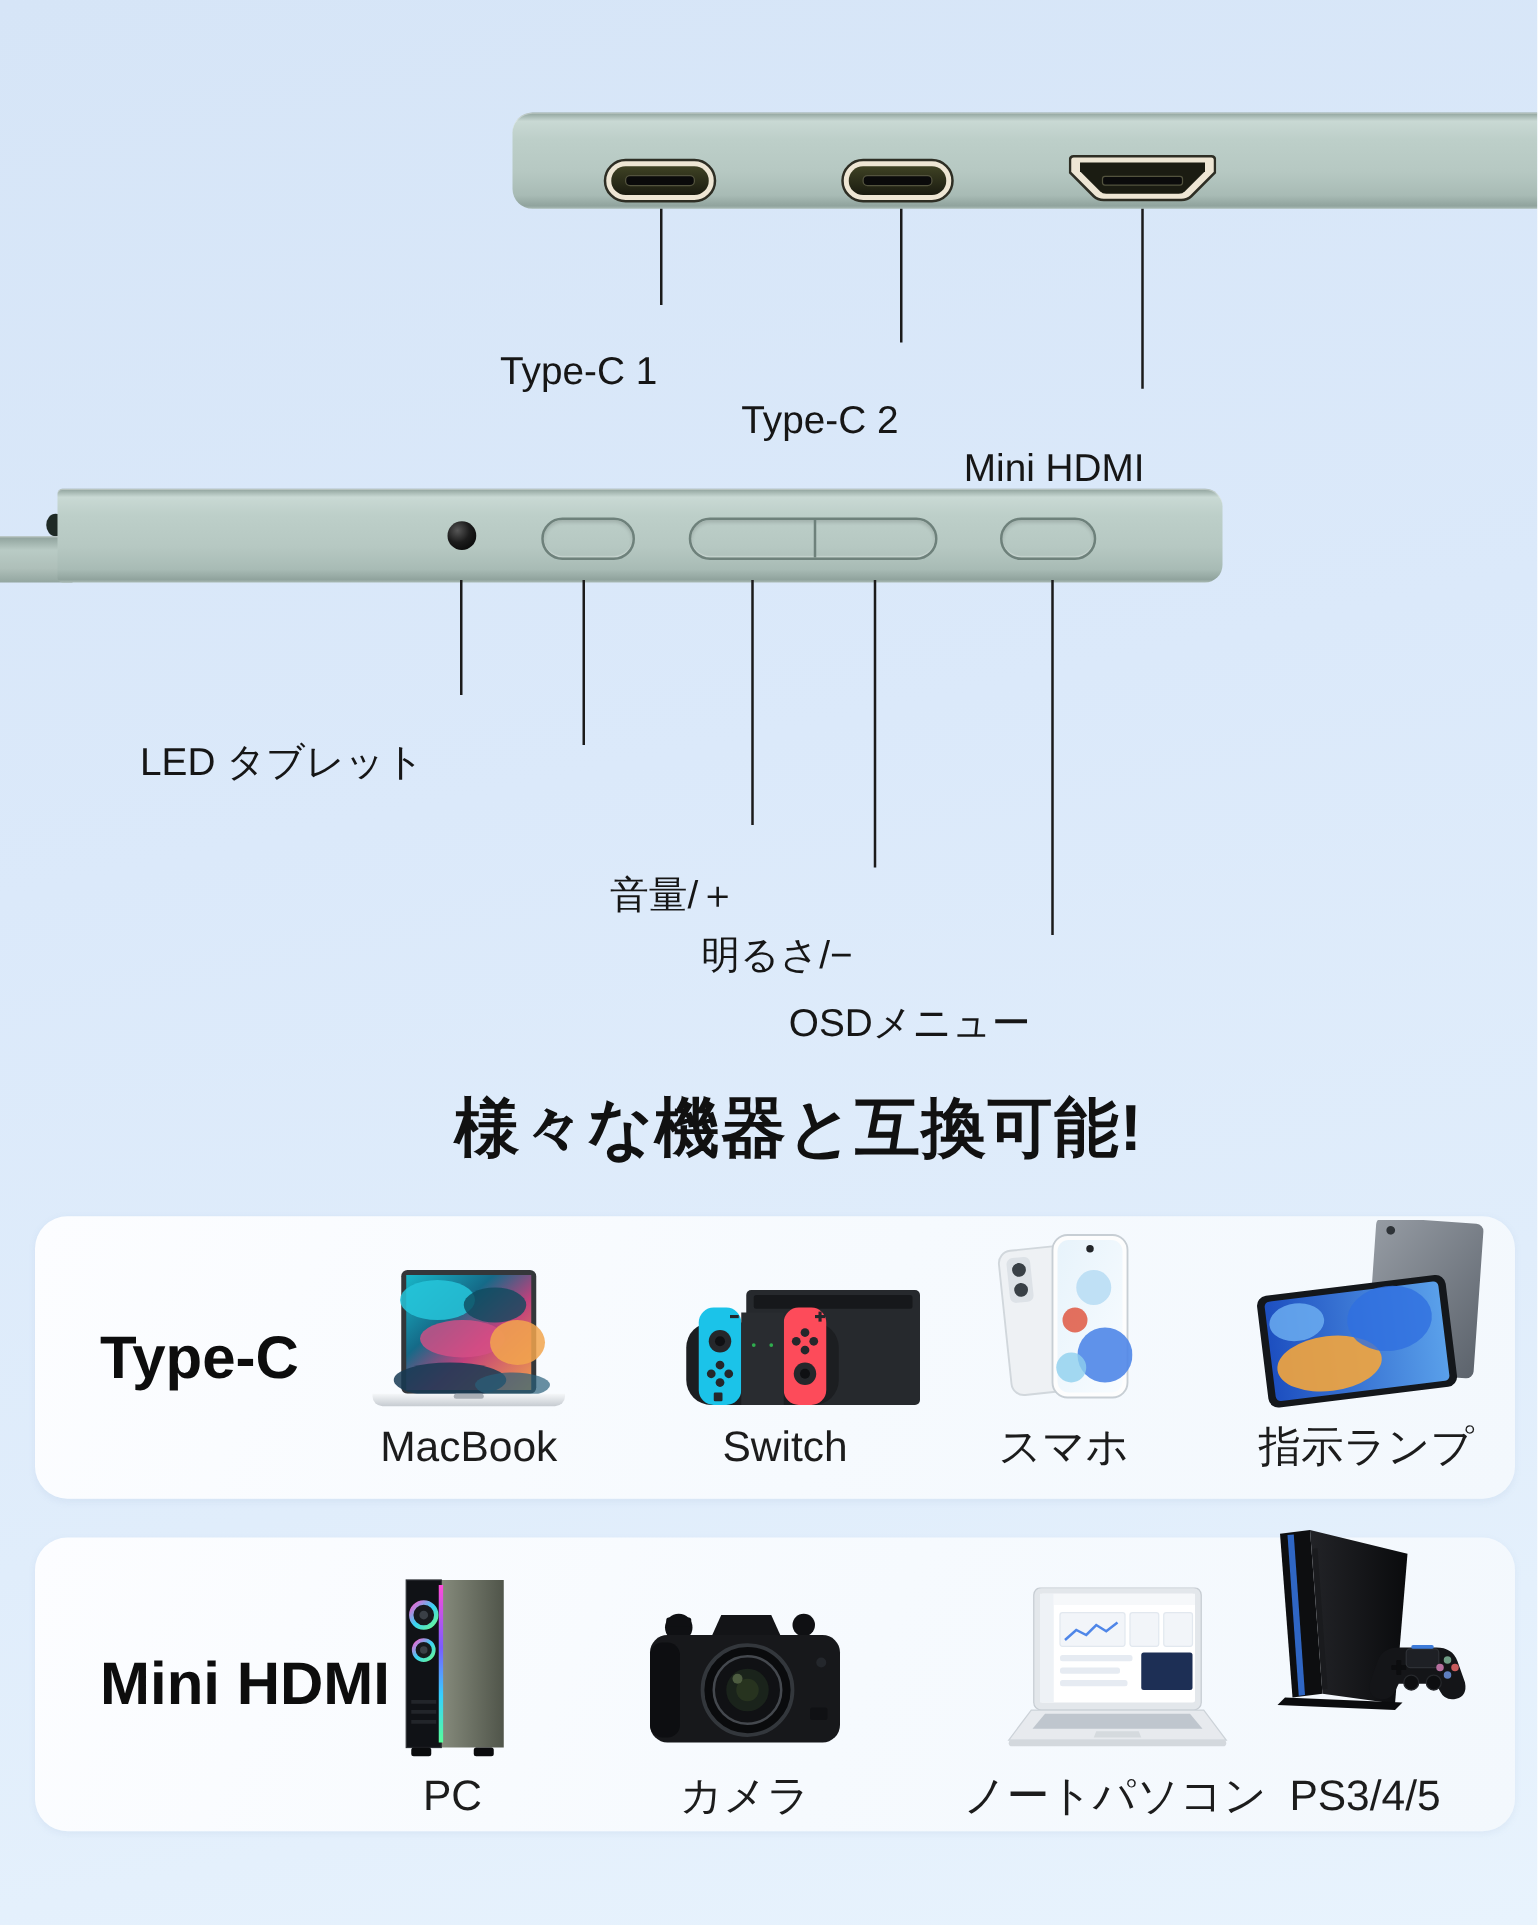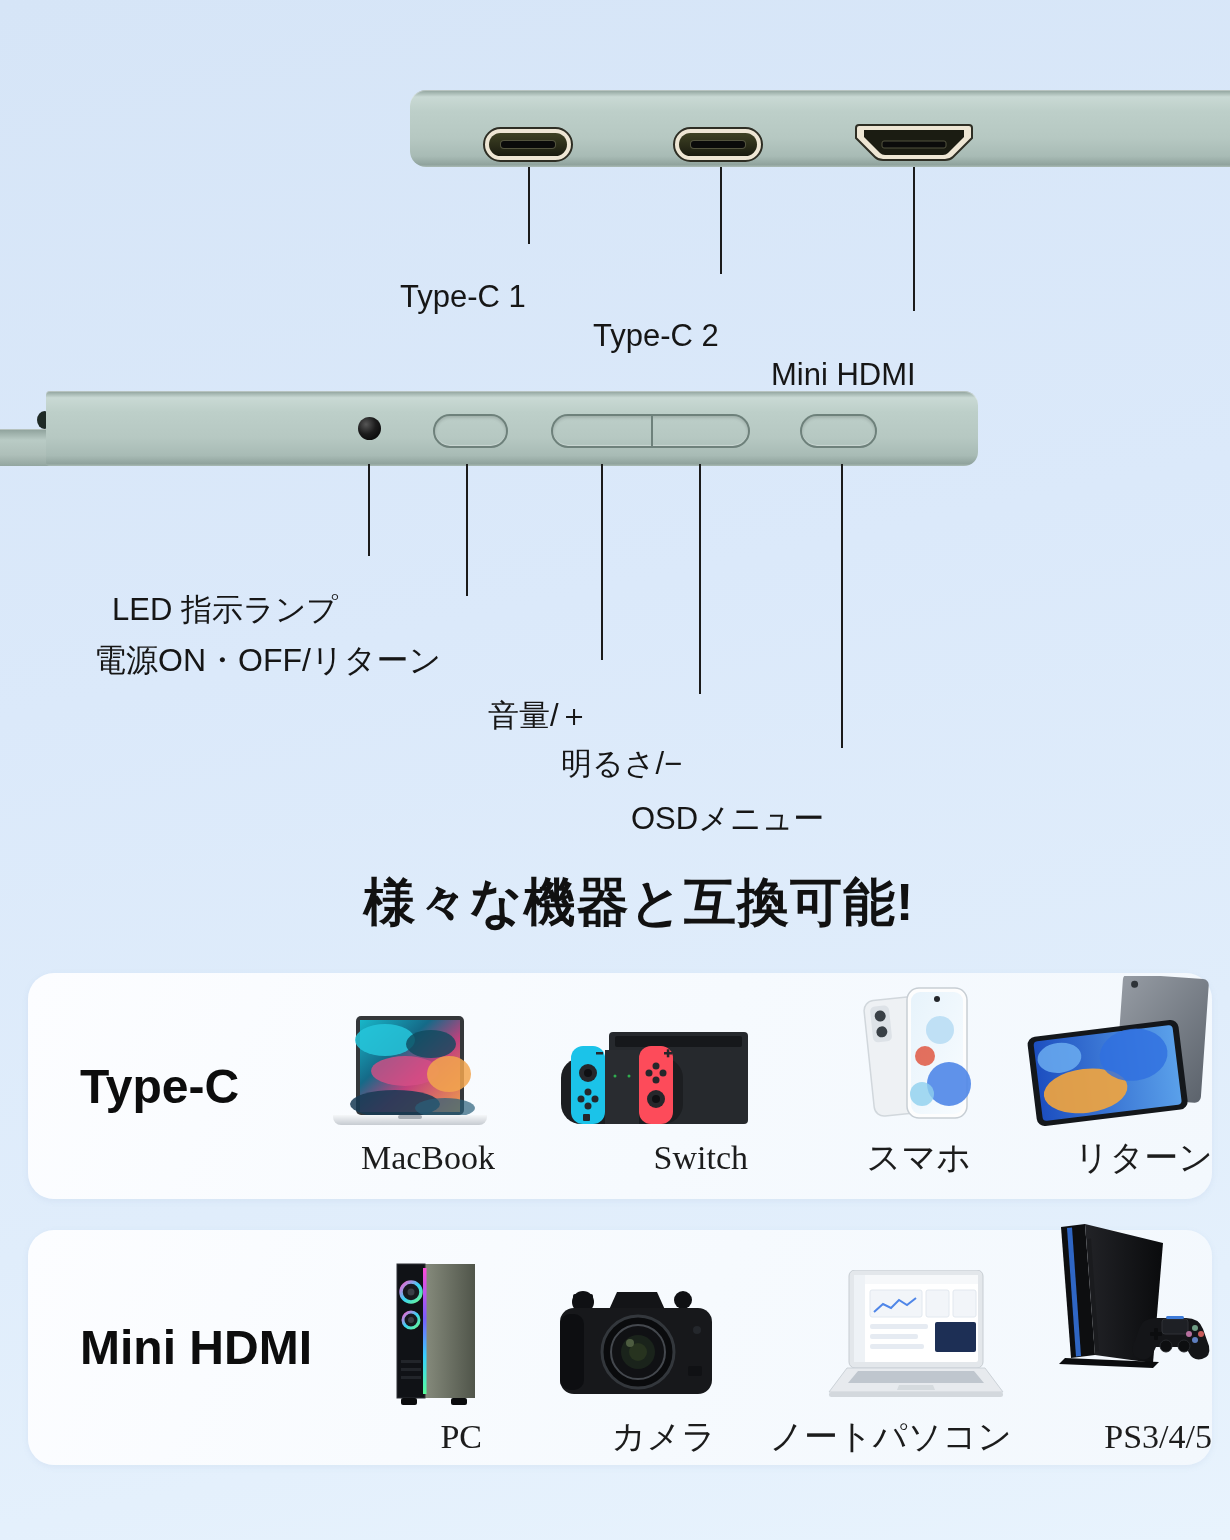--- a/index.html
+++ b/index.html
@@ -80,7 +80,7 @@
   <div class="leader" style="left:699px;top:464px;height:230px;"></div>
   <div class="leader" style="left:841px;top:464px;height:284px;"></div>
 
-  <div class="callout" style="left:112px;top:560px;">LED 指示ランプ</div>
+  <div class="callout" style="left:112px;top:560px;">LED タブレット</div>
   <div class="callout" style="left:94px;top:610px;font-size:32px;">電源ON・OFF/リターン</div>
   <div class="callout" style="left:488px;top:666px;">音量/＋</div>
   <div class="callout" style="left:561px;top:714px;">明るさ/−</div>

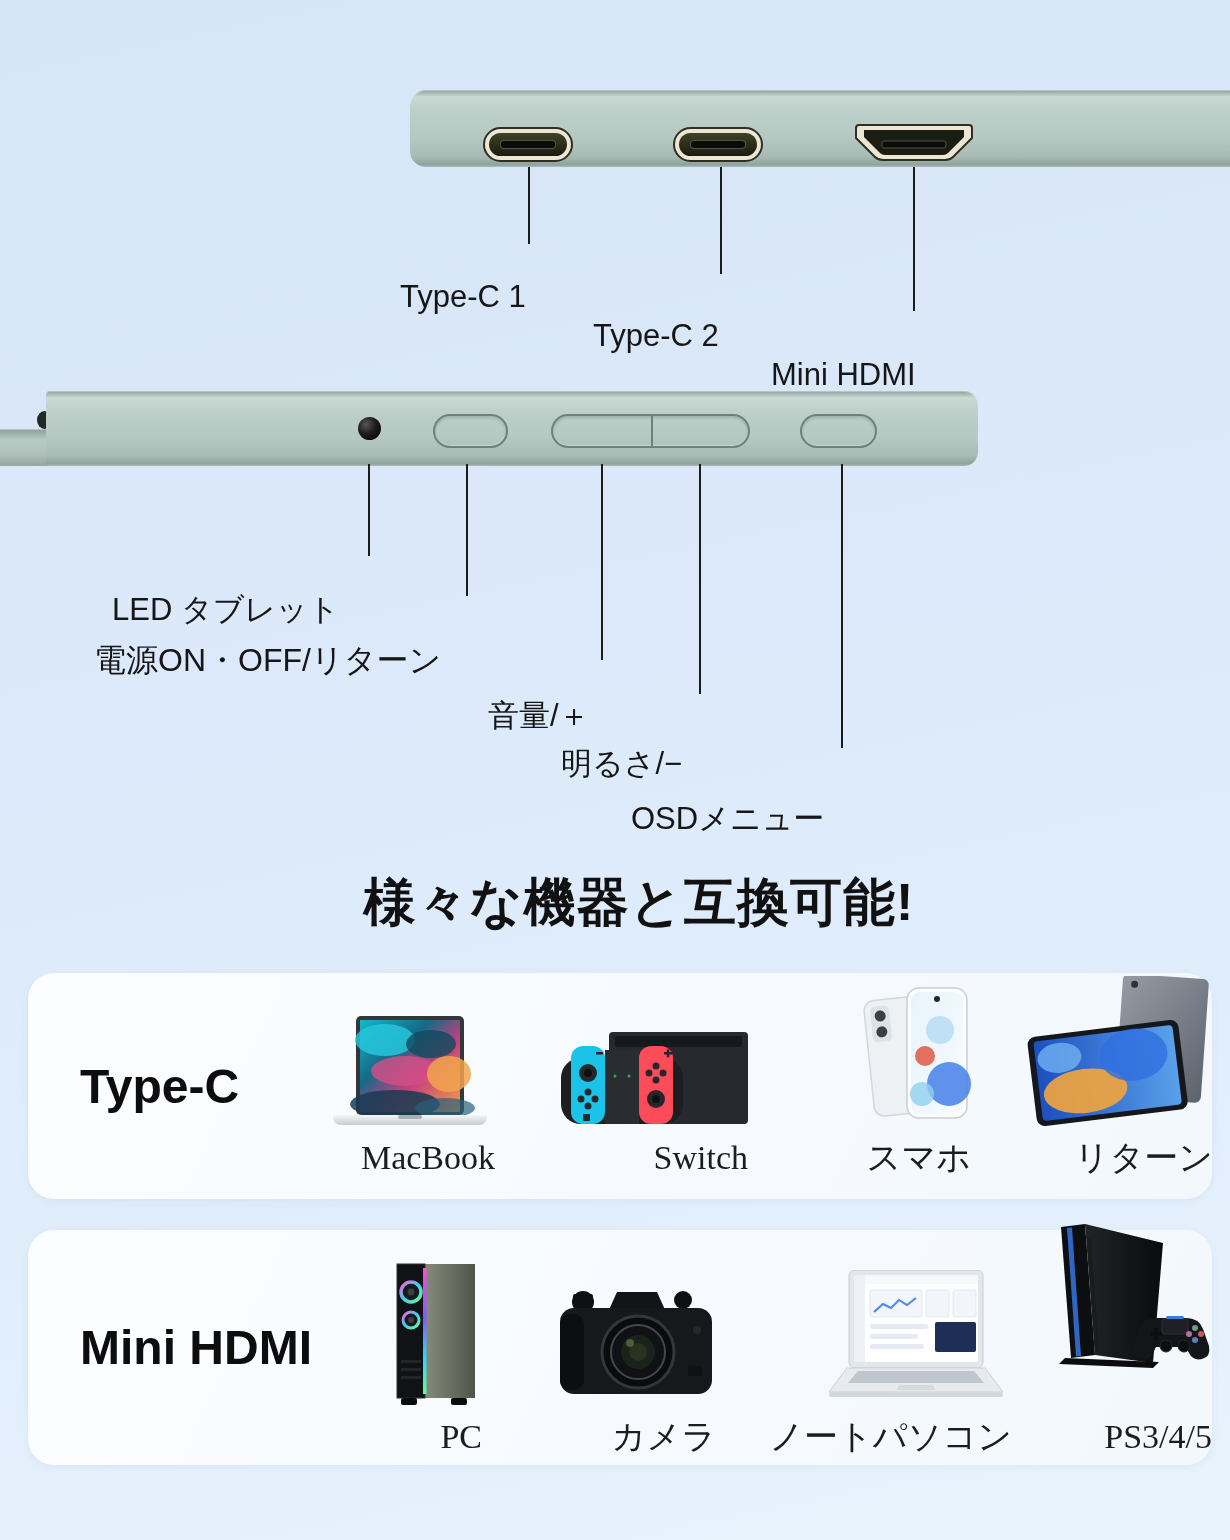--- a/index.html
+++ b/index.html
@@ -81,7 +81,6 @@
   <div class="leader" style="left:841px;top:464px;height:284px;"></div>
 
   <div class="callout" style="left:112px;top:560px;">LED タブレット</div>
-  <div class="callout" style="left:94px;top:610px;font-size:32px;">電源ON・OFF/リターン</div>
   <div class="callout" style="left:488px;top:666px;">音量/＋</div>
   <div class="callout" style="left:561px;top:714px;">明るさ/−</div>
   <div class="callout" style="left:631px;top:769px;">OSDメニュー</div>

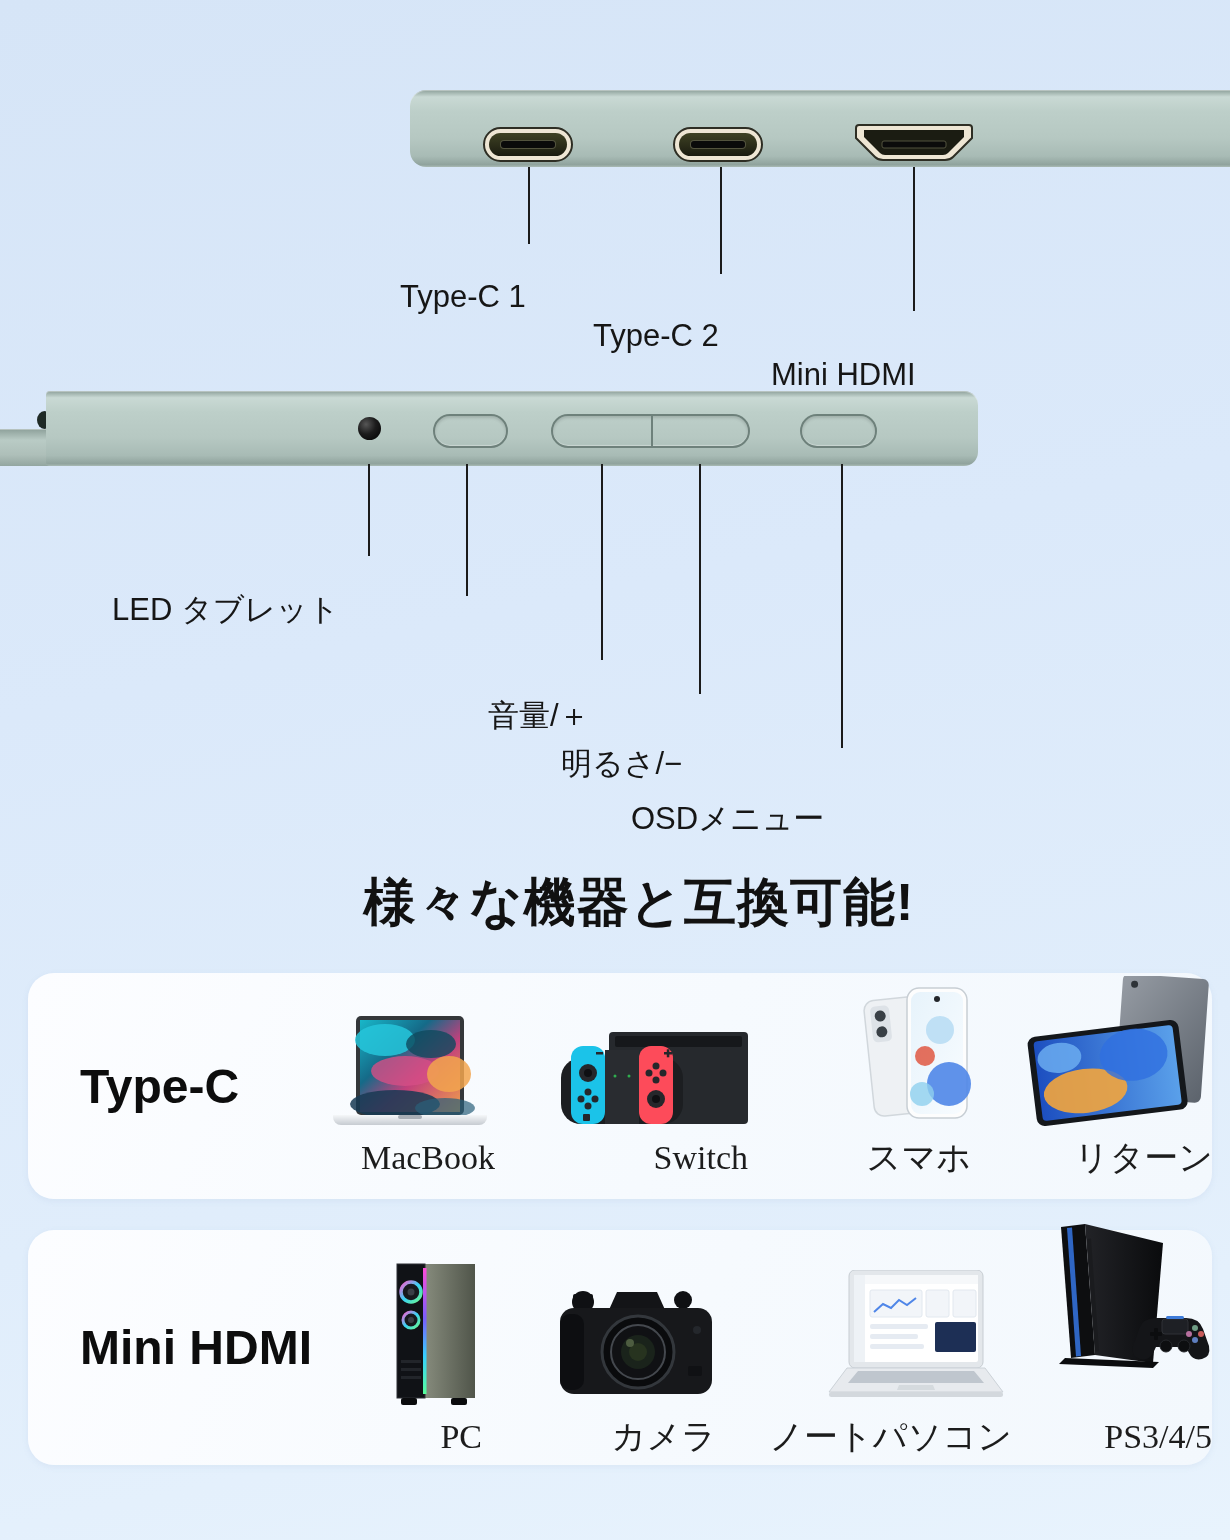--- a/index.html
+++ b/index.html
@@ -28,7 +28,7 @@
     box-shadow:0 2px 6px rgba(120,150,190,.10);}
   .panel-title{position:absolute;left:52px;top:0;bottom:0;display:flex;align-items:center;
     color:#0d0d0d;font-size:48px;font-weight:700;white-space:nowrap;text-align:right;}
-  .item{position:absolute;display:flex;flex-direction:column;align-items:flex-end;justify-content:flex-end;width:240px;font-family:Liberation Serif, serif;}
+  .item{position:absolute;display:flex;flex-direction:column;align-items:center;justify-content:flex-end;width:240px;}
   .item .caption{color:#1c1c1c;font-size:34px;line-height:38px;margin-top:8px;white-space:nowrap;}
   .icon-slot{display:flex;align-items:flex-end;justify-content:center;}
 </style>

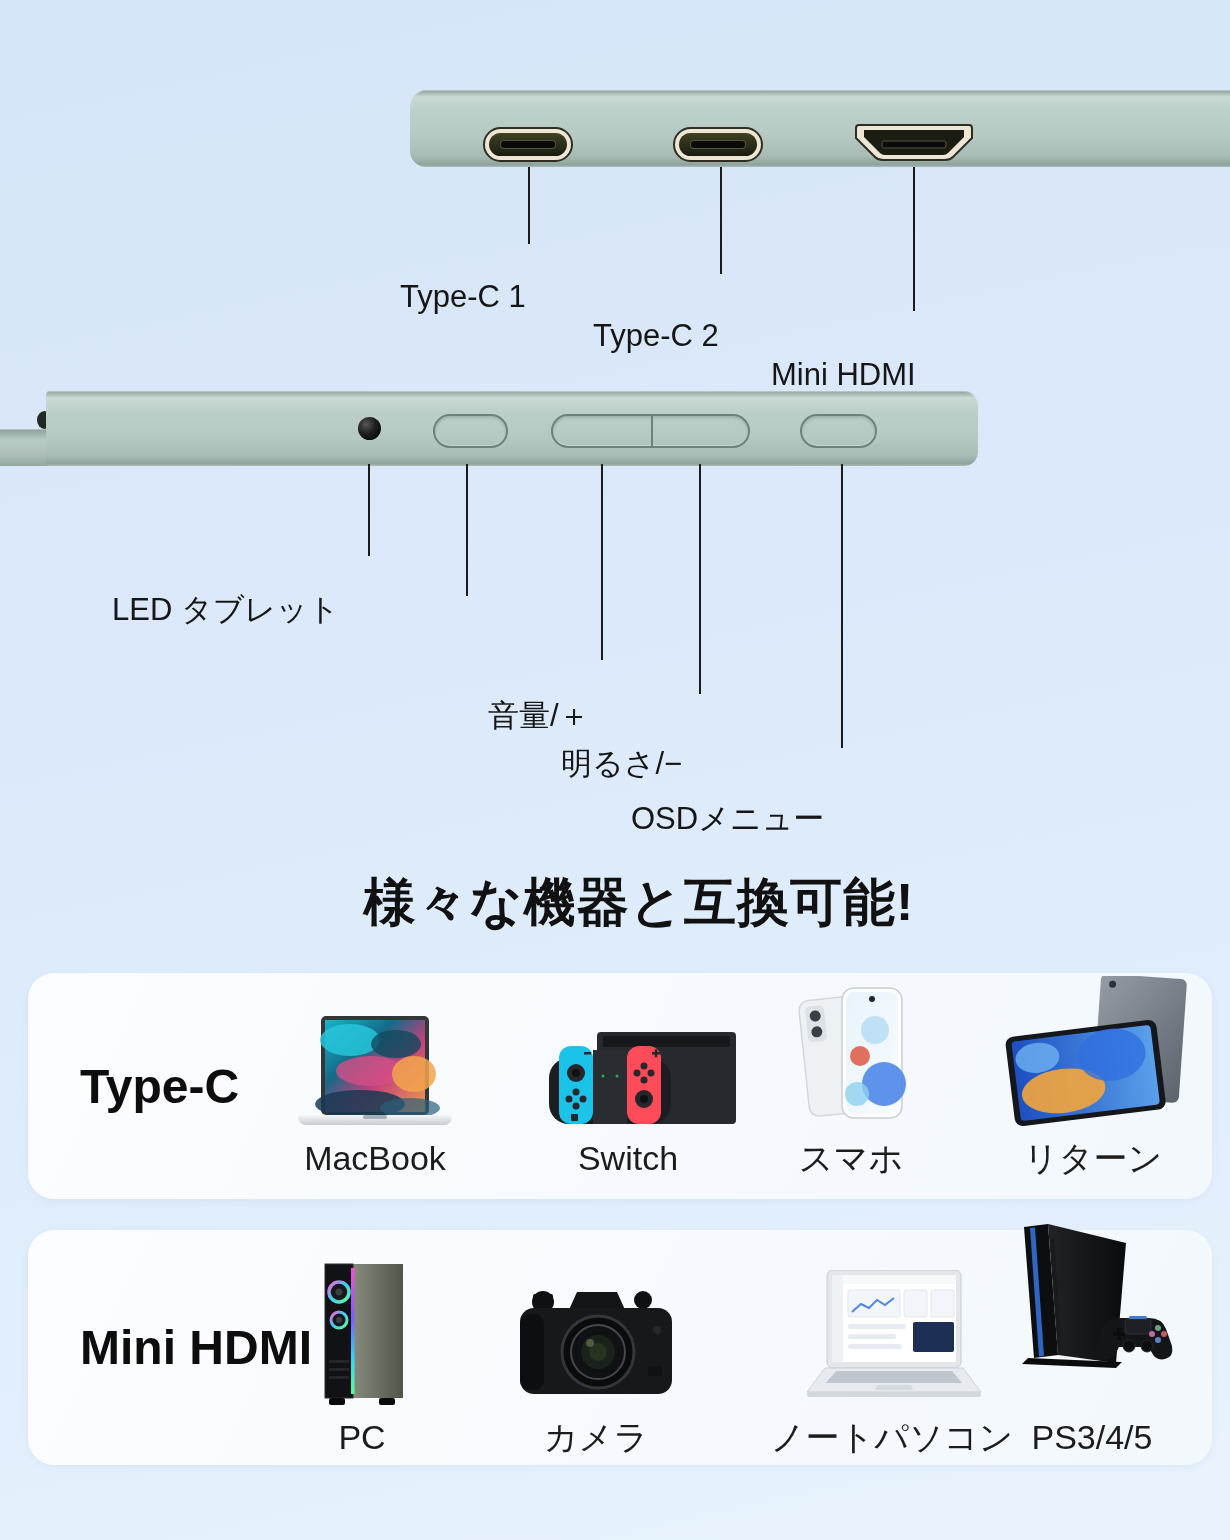--- a/index.html
+++ b/index.html
@@ -205,7 +205,7 @@
           </g>
         </svg>
       </div>
-      <div class="caption">リターン</div>
+      <div class="caption">指示ランプ</div>
     </div>
   </div>
 

